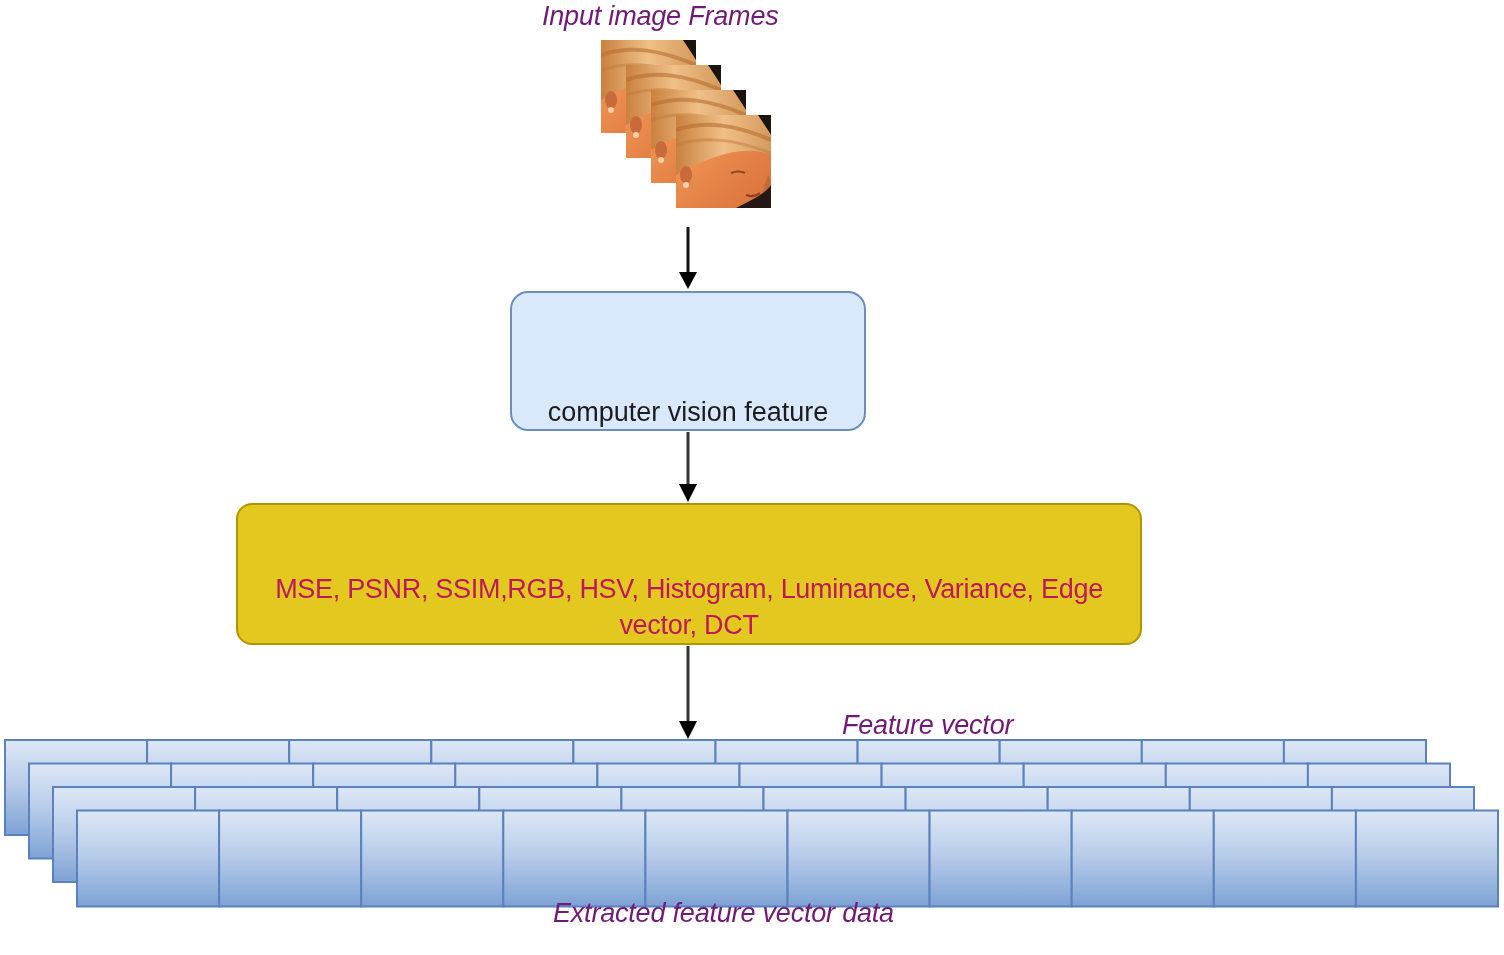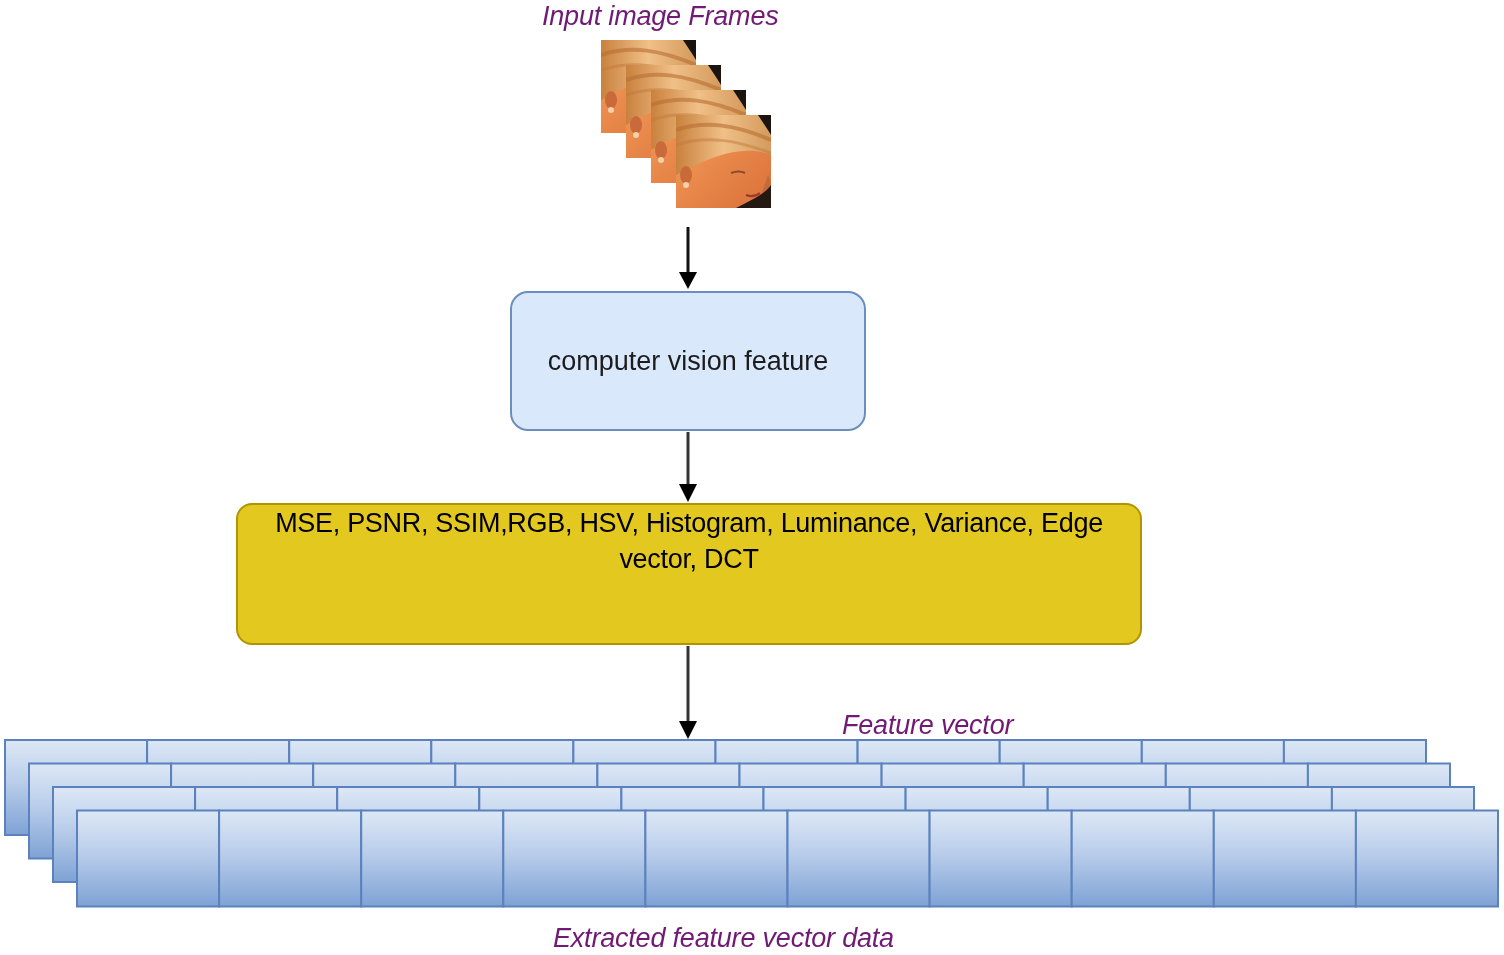--- a/index.html
+++ b/index.html
@@ -13,7 +13,7 @@
   .node-blue {
     position: absolute; left: 510px; top: 291px; width: 356px; height: 140px;
     background: #dae8fc; border: 2px solid #6c8ebf; border-radius: 18px;
-    box-sizing: border-box; display: flex; align-items: center; justify-content: center;
+    box-sizing: border-box; display: flex; align-items: flex-end; justify-content: center;
     text-align: center; font-size: 27px; line-height: 34px; color: #1c1c1c; padding: 0 20px;
   }
   .node-yellow {

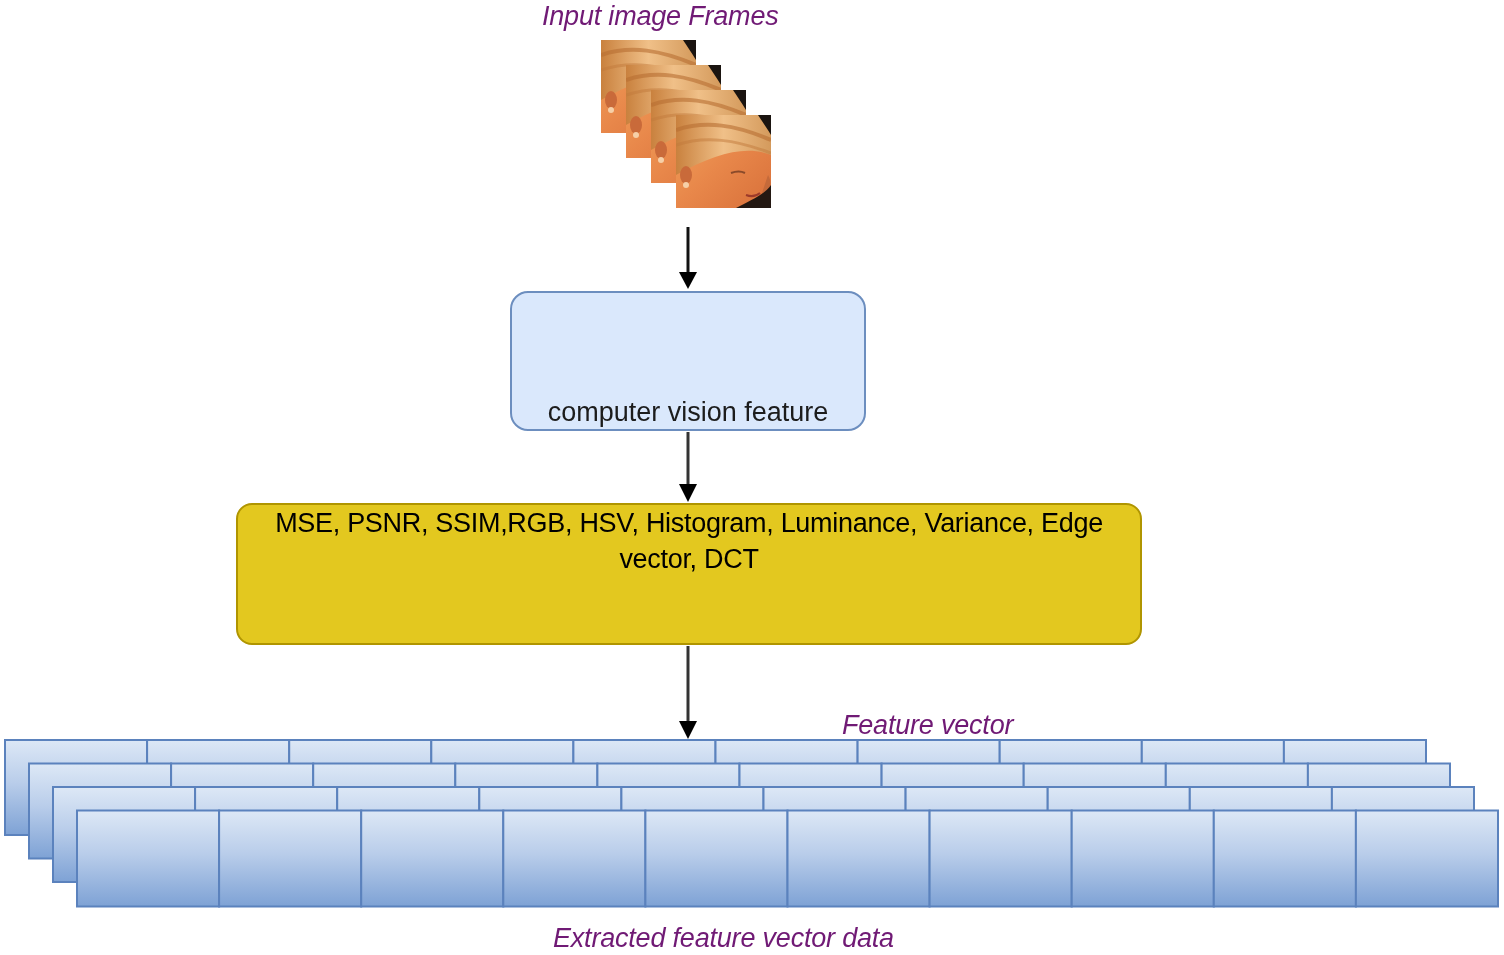--- a/index.html
+++ b/index.html
@@ -19,8 +19,8 @@
   .node-yellow {
     position: absolute; left: 236px; top: 503px; width: 906px; height: 142px;
     background: #e3c81f; border: 2px solid #b09500; border-radius: 16px;
-    box-sizing: border-box; display: flex; align-items: flex-start; justify-content: center;
-    text-align: center; font-size: 27px; line-height: 36px; color: #000000; padding: 0 4px;
+    box-sizing: border-box; display: flex; align-items: flex-end; justify-content: center;
+    text-align: center; font-size: 27px; line-height: 36px; color: #be185d; padding: 0 4px;
     letter-spacing: -0.3px;
   }
   svg.overlay { position: absolute; left: 0; top: 0; }

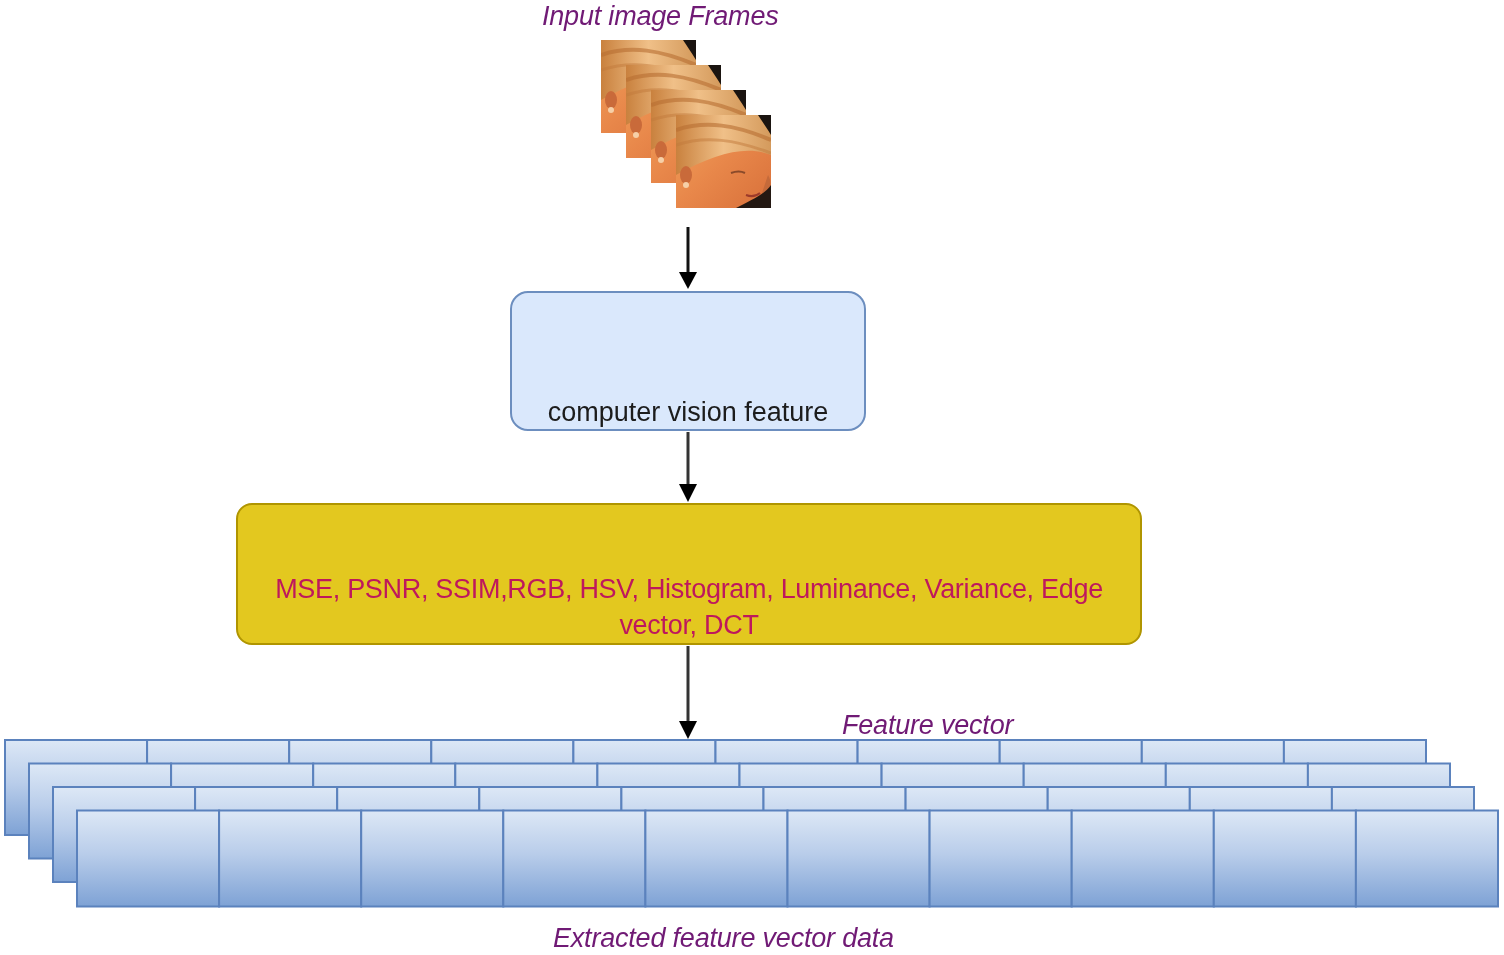--- a/index.html
+++ b/index.html
@@ -8,7 +8,7 @@
   .label { position: absolute; font-size: 27px; color: #701a75; white-space: nowrap; letter-spacing: -0.2px; font-style: italic; }
   #title-input { left: 542px; top: 1px; }
   #label-feature-vector { left: 813px; top: 710px; margin-left: 29px; }
-  #label-extracted { left: 553px; top: 923px; }
+  #label-extracted { left: 553px; top: 898px; }
 
   .node-blue {
     position: absolute; left: 510px; top: 291px; width: 356px; height: 140px;

